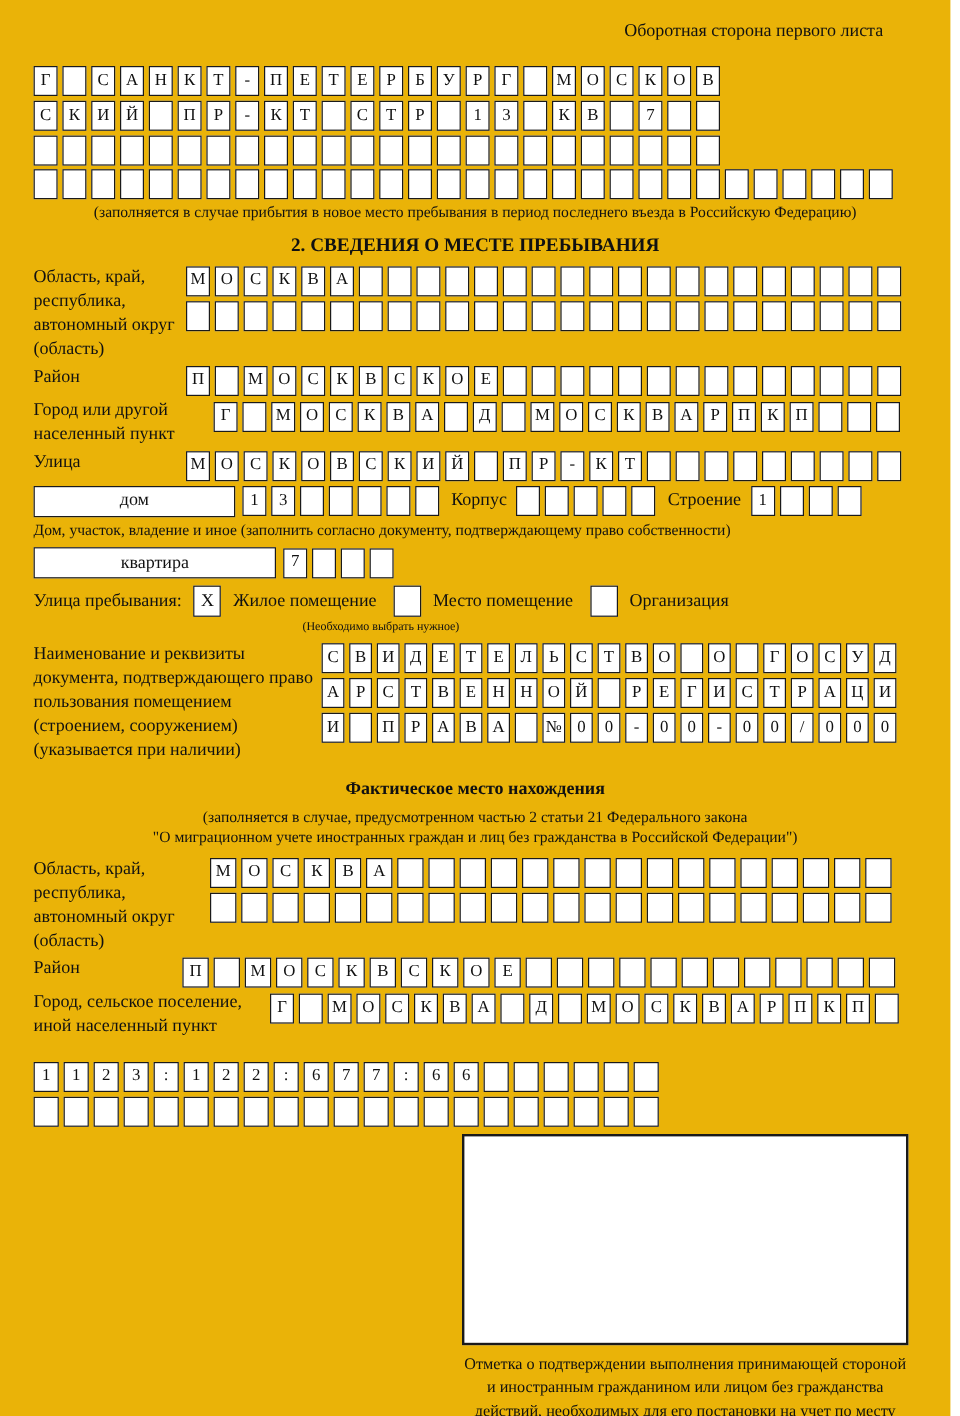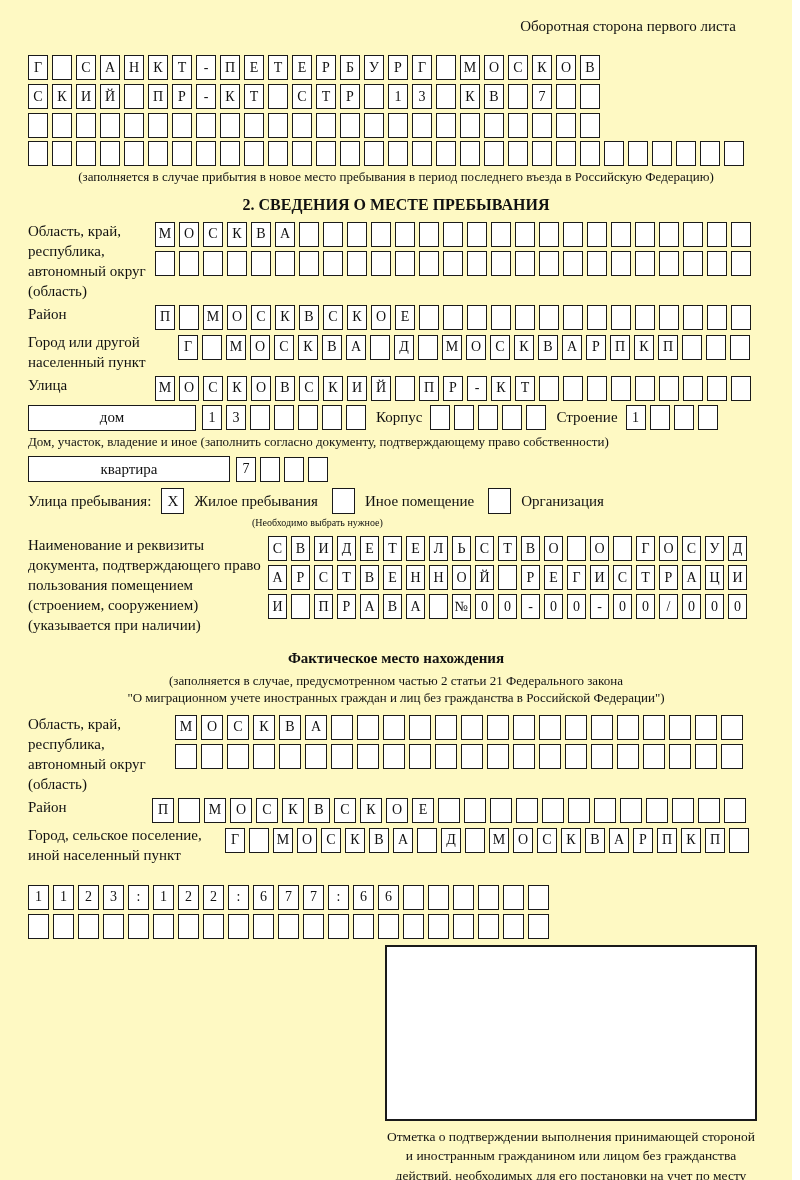--- a/index.html
+++ b/index.html
@@ -6,7 +6,7 @@
   .page{
     position:relative;
     width:792px;height:1180px;
-    background:#fef9c3;color:#111;
+    background:#eab308;color:#111;
     font-family:"Liberation Serif","DejaVu Serif",serif;
     overflow:hidden;
     box-sizing:border-box;

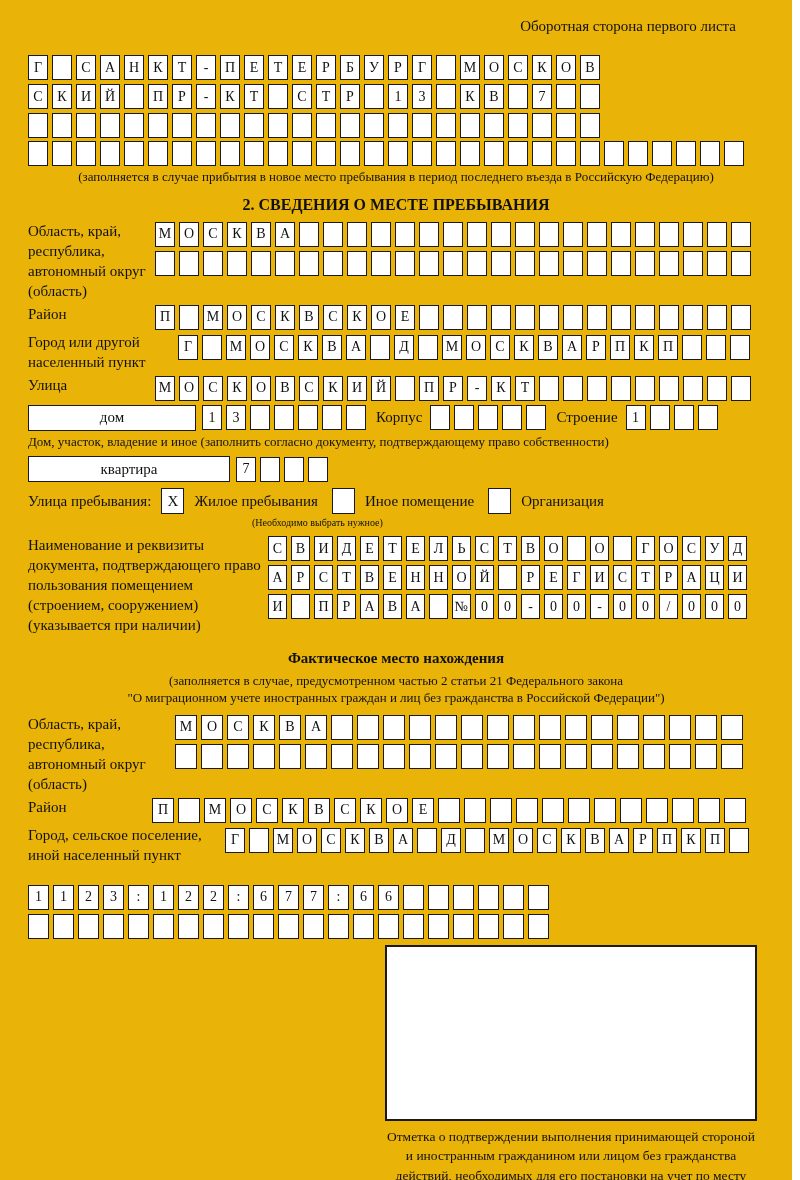--- a/index.html
+++ b/index.html
@@ -367,7 +367,7 @@
   <div class="stay-row">
     <span class="lead">Улица пребывания:</span>
     <span class="chk">X</span>
-    <span class="opt-label">Жилое пребывания</span>
+    <span class="opt-label">Жилое помещение</span>
     <span class="chk"></span>
     <span class="opt-label">Иное помещение</span>
     <span class="chk"></span>

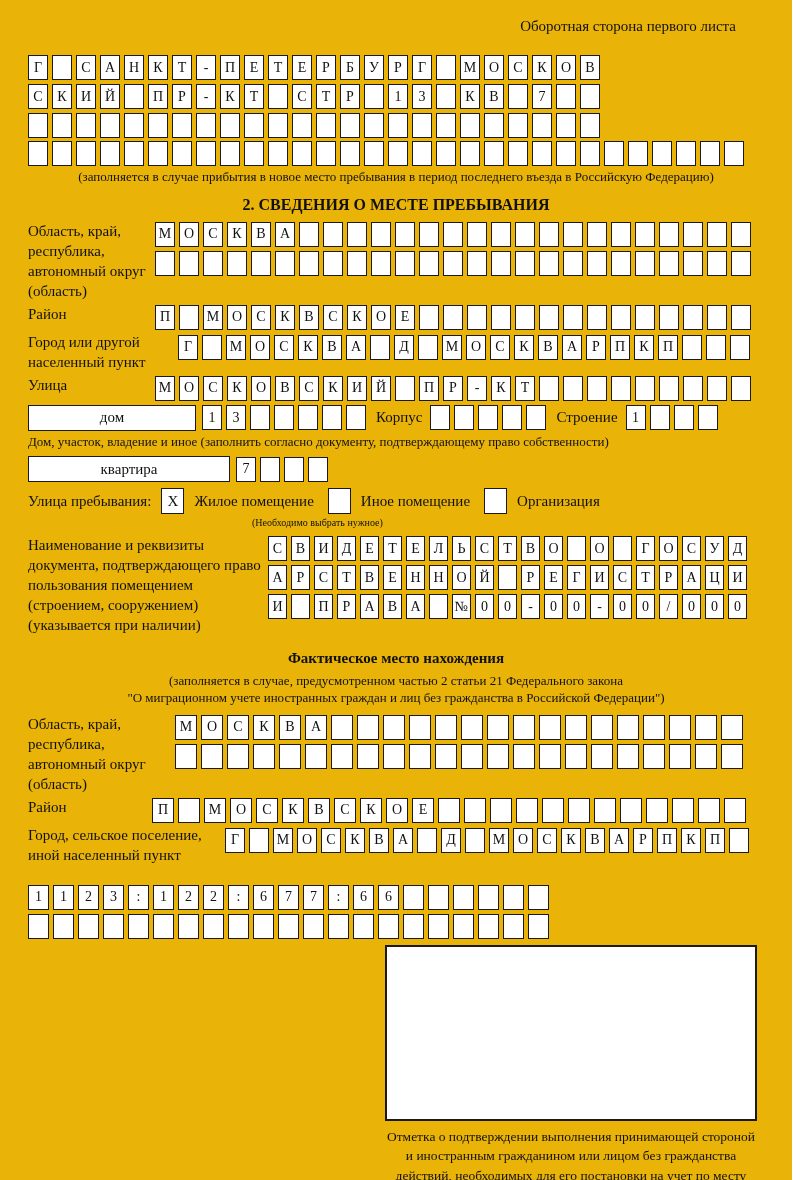--- a/index.html
+++ b/index.html
@@ -369,7 +369,7 @@
     <span class="chk">X</span>
     <span class="opt-label">Жилое помещение</span>
     <span class="chk"></span>
-    <span class="opt-label">Иное помещение</span>
+    <span class="opt-label">Место помещение</span>
     <span class="chk"></span>
     <span class="opt-label">Организация</span>
   </div>

